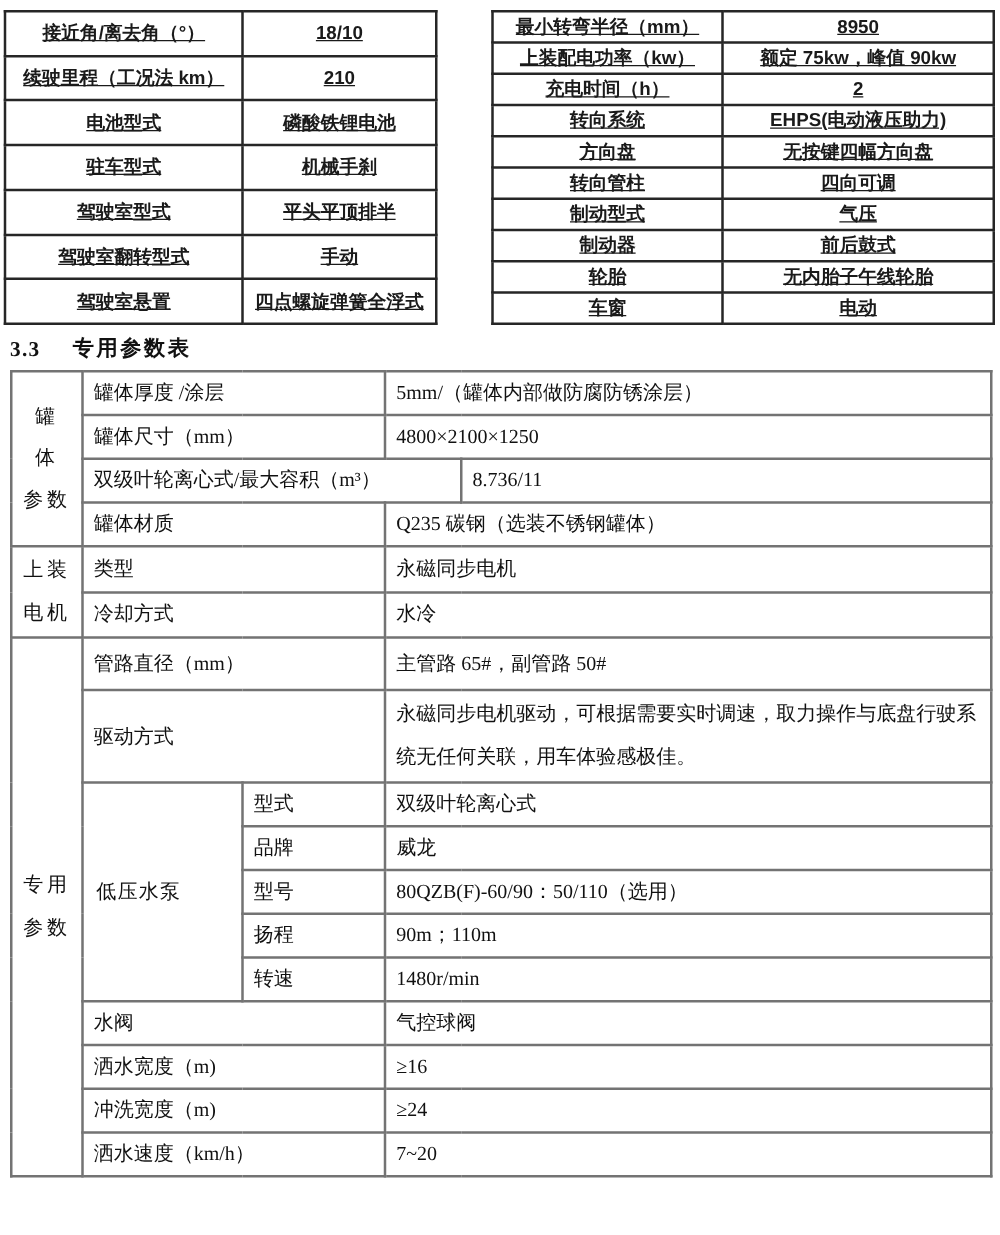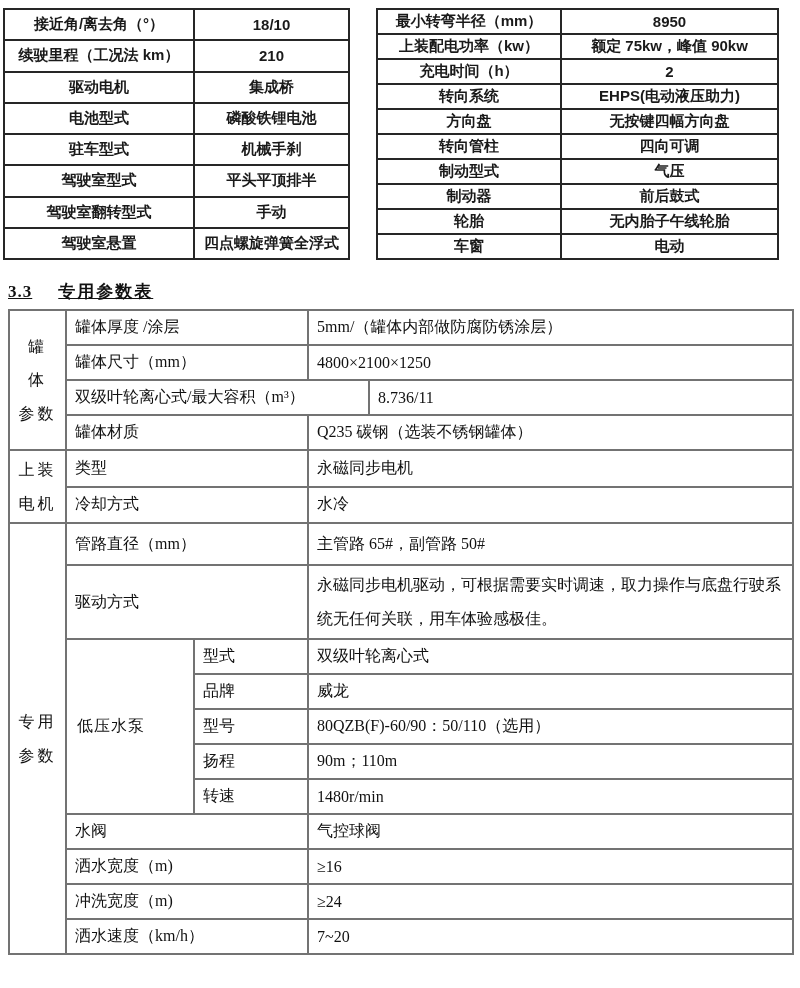--- a/index.html
+++ b/index.html
@@ -17,7 +17,8 @@
   .top-tables {
     display: flex;
     padding: 8px 0 0 3px;
-    gap: 26px;
+    gap: 43px;
+    text-decoration: underline;
   }
   table { border-collapse: collapse; table-layout: fixed; }
   .spec-table td {

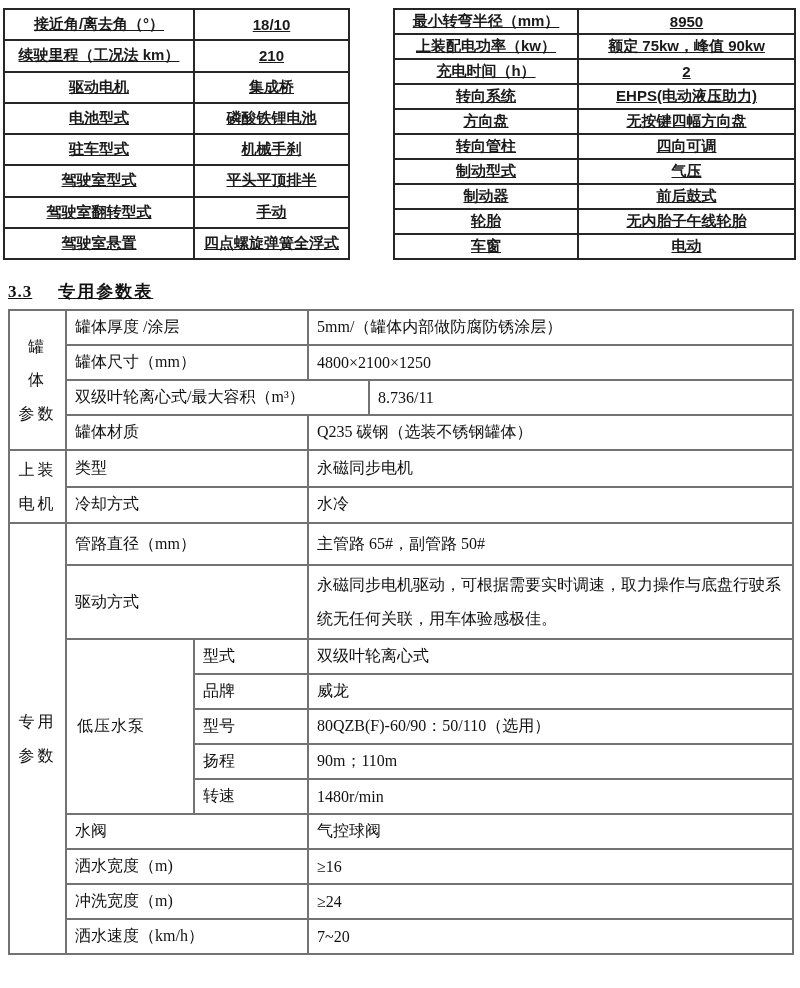--- a/index.html
+++ b/index.html
@@ -107,10 +107,6 @@
           <td>210</td>
         </tr>
         <tr>
-          <td>驱动电机</td>
-          <td>集成桥</td>
-        </tr>
-        <tr>
           <td>电池型式</td>
           <td>磷酸铁锂电池</td>
         </tr>

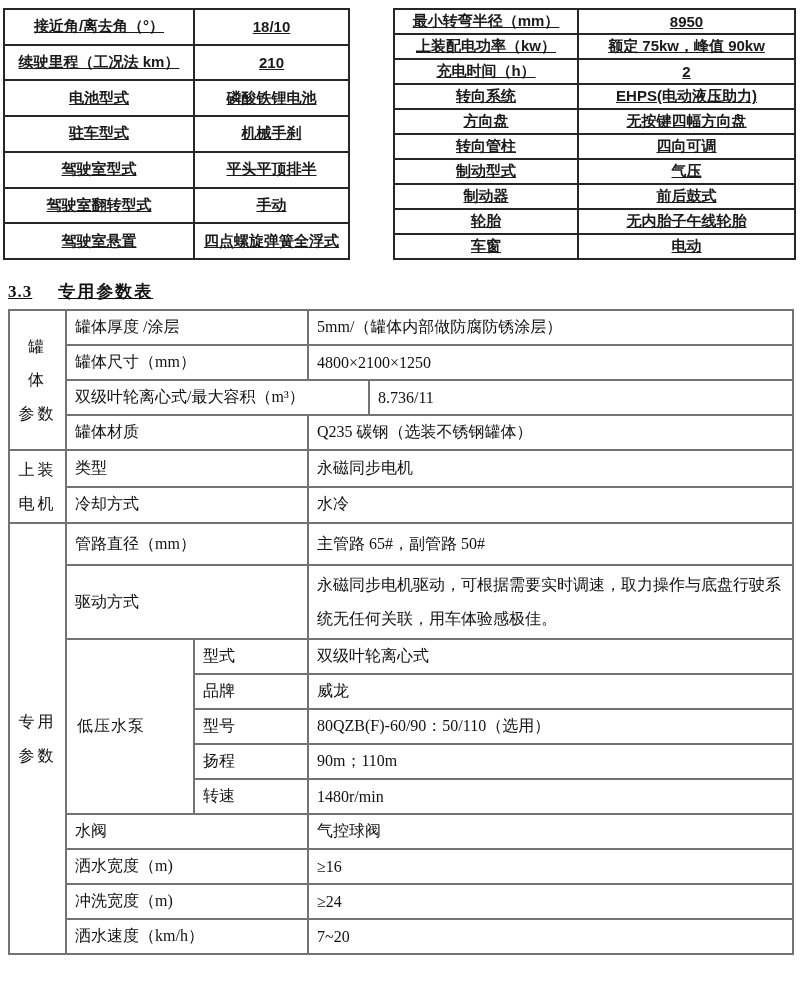--- a/index.html
+++ b/index.html
@@ -42,14 +42,13 @@
 
   
   .section-heading {
-    margin: 20px 0 6px 8px;
+    margin: 7px 0 6px 8px;
     font-family: "Liberation Serif", serif;
     font-weight: bold;
     font-size: 17px;
     color: #111;
     display: flex;
-    align-items: center;
-    text-decoration: underline;
+    align-items: flex-end;
   }
   .section-heading .num { margin-right: 26px; letter-spacing: 1px; }
   .section-heading .ttl { letter-spacing: 2px; }

